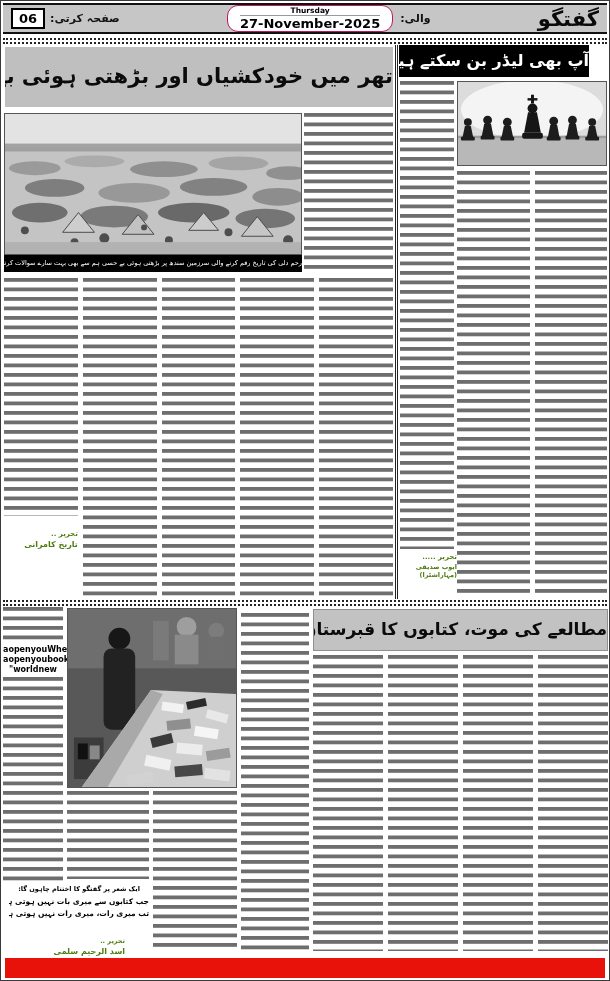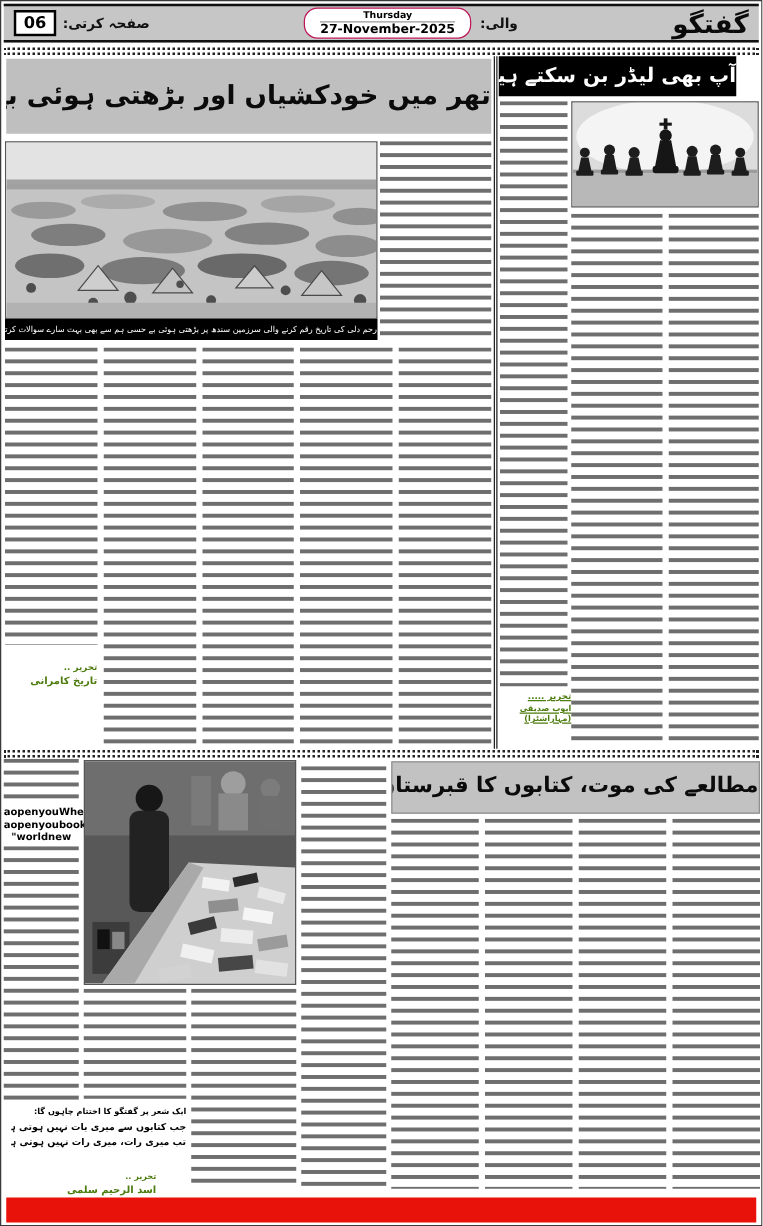--- a/index.html
+++ b/index.html
@@ -16,7 +16,7 @@
   .datepill{background:#fff;border:1px solid #be185d;border-radius:11px;padding:1px 12px;
             text-align:center;direction:ltr;line-height:1;}
   .datepill .d1{font-size:7.5px;font-weight:bold;border-bottom:1px solid #999;padding-bottom:1px;}
-  .datepill .d2{font-size:10px;font-weight:bold;padding-top:1px;}
+  .datepill .d2{font-size:13px;font-weight:bold;padding-top:1px;}
   .pagegrp{display:flex;align-items:center;gap:5px;}
   .pagebox{background:#fff;border:2px solid #000;border-radius:0;padding:0 6px;
            font-size:13px;font-weight:bold;direction:ltr;line-height:17px;}

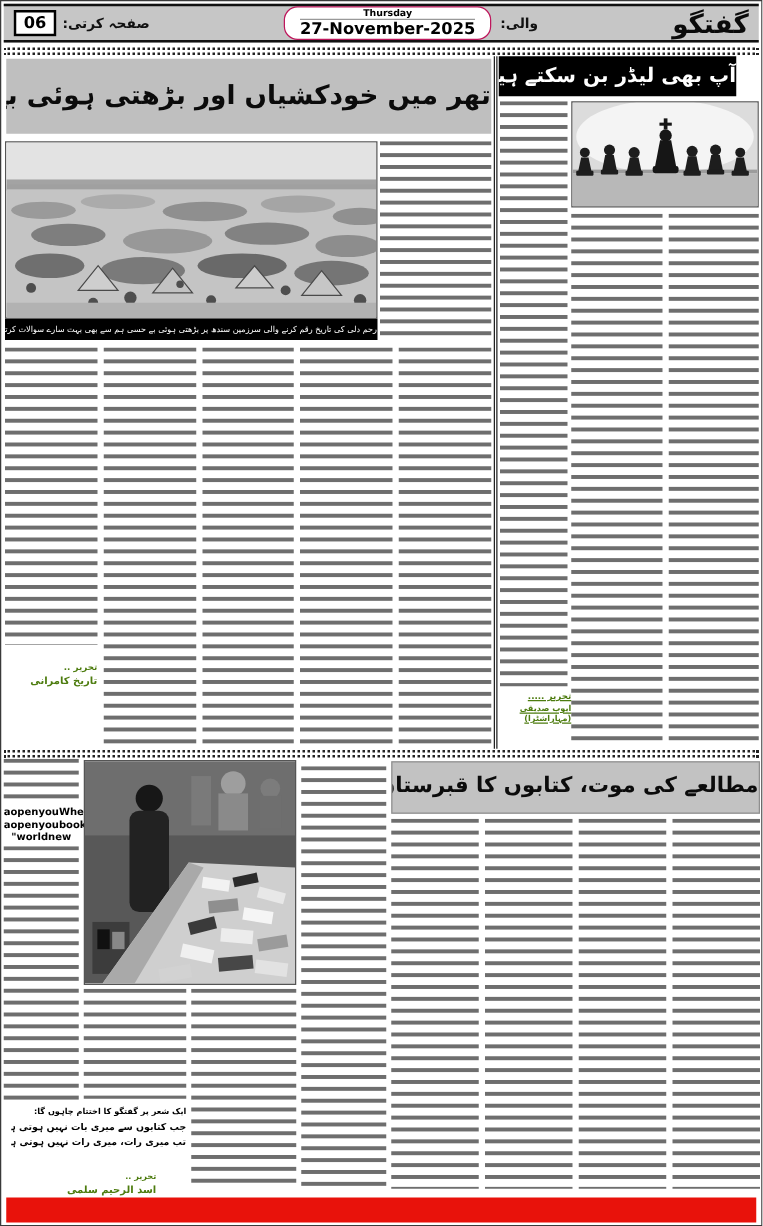--- a/index.html
+++ b/index.html
@@ -196,7 +196,7 @@
       </div>
   </div>
 
-  <div class="abs credit" style="left:396px;top:552px;width:60px;text-decoration:underline;">
+  <div class="abs credit" style="left:396px;top:552px;width:60px;">
     <div class="lbl">تحریر .....</div>
     <div class="nm" style="font-size:6.5px;">ایوب صدیقی (مہاراشٹرا)</div>
   </div>

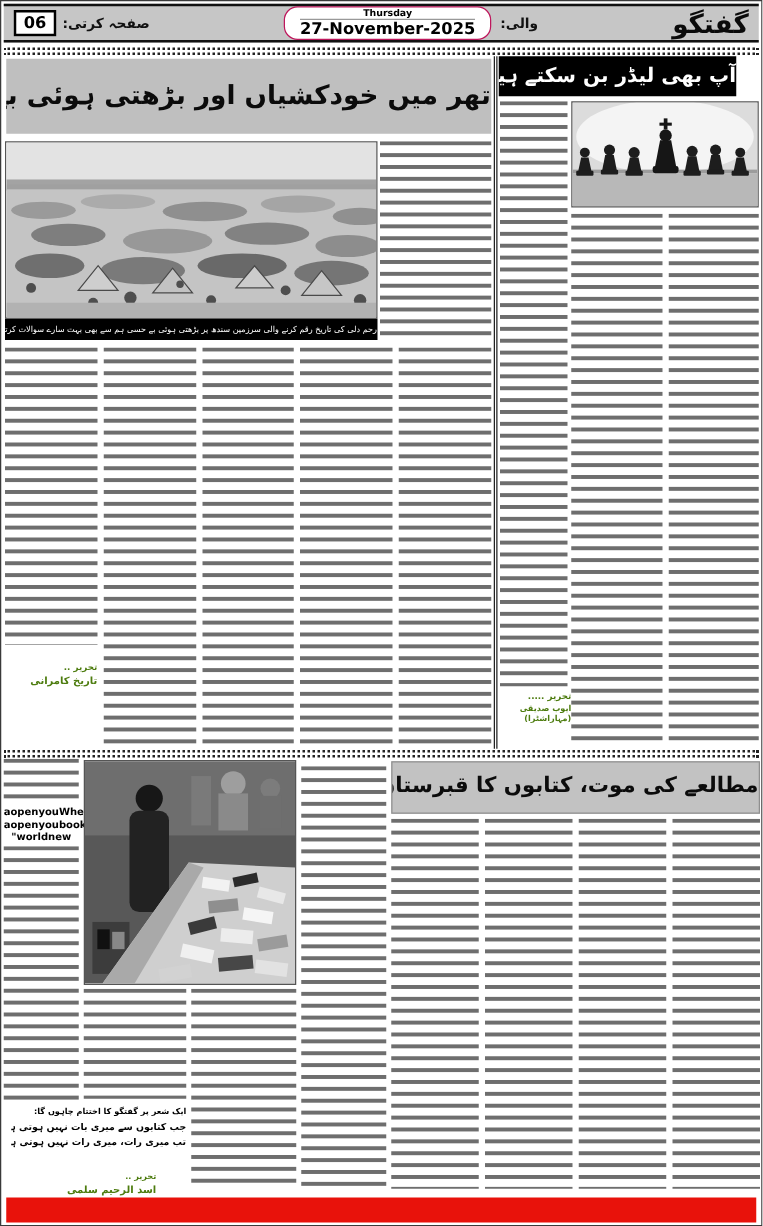--- a/index.html
+++ b/index.html
@@ -57,7 +57,7 @@
   .engquote{direction:ltr;text-align:center;font-weight:bold;font-size:8px;line-height:10px;
             color:#000;padding:2px 0;}
   .verse{position:absolute;left:8px;top:884px;width:140px;text-align:center;color:#000;}
-  .verse .intro{font-size:6.5px;font-weight:bold;margin-bottom:3px;white-space:nowrap;overflow:hidden;text-align:right;}
+  .verse .intro{font-size:6.5px;font-weight:bold;margin-bottom:3px;white-space:nowrap;overflow:hidden;}
   .verse .vl{font-size:7.5px;font-weight:bold;line-height:12px;white-space:nowrap;overflow:hidden;}
   
   .redbar{position:absolute;left:4px;top:957px;width:600px;height:20px;background:#e8120b;}

